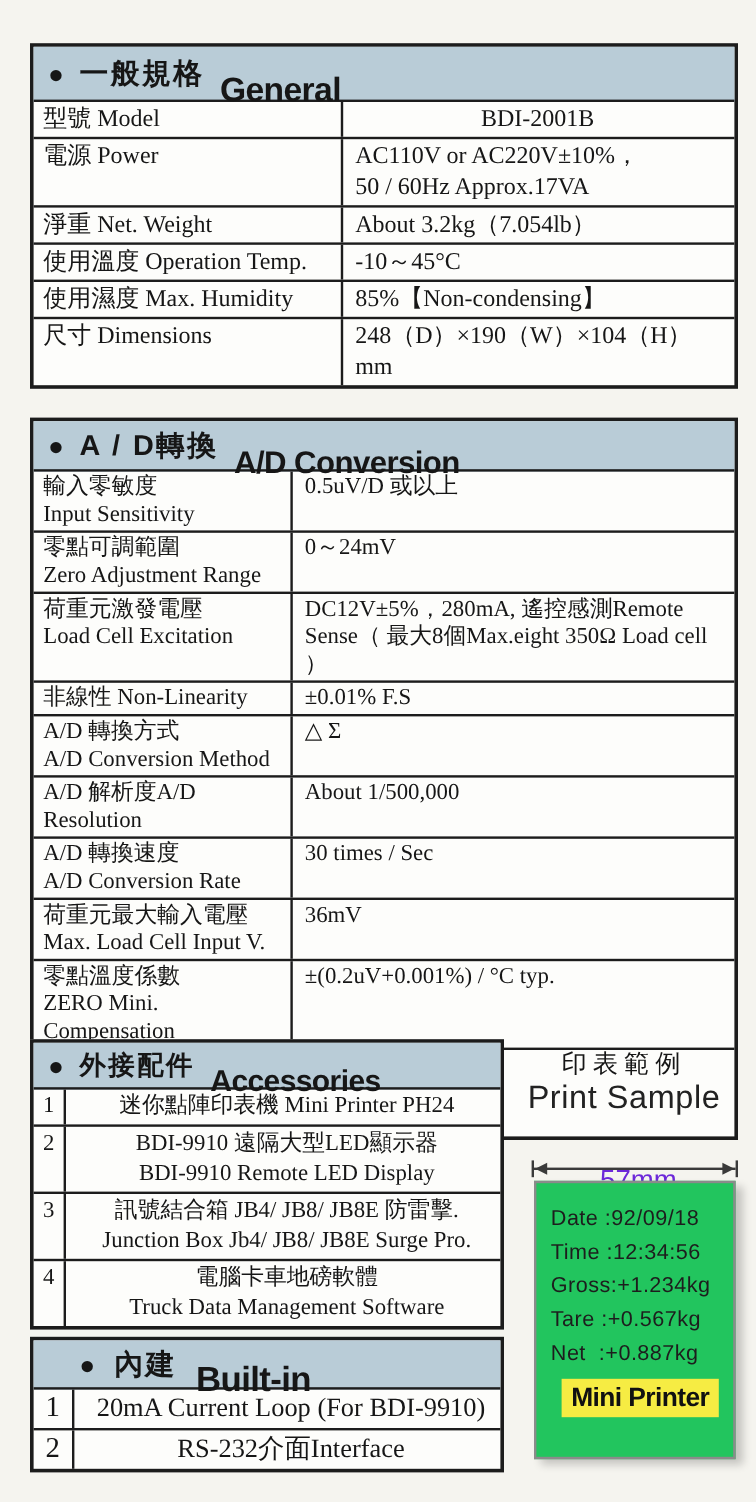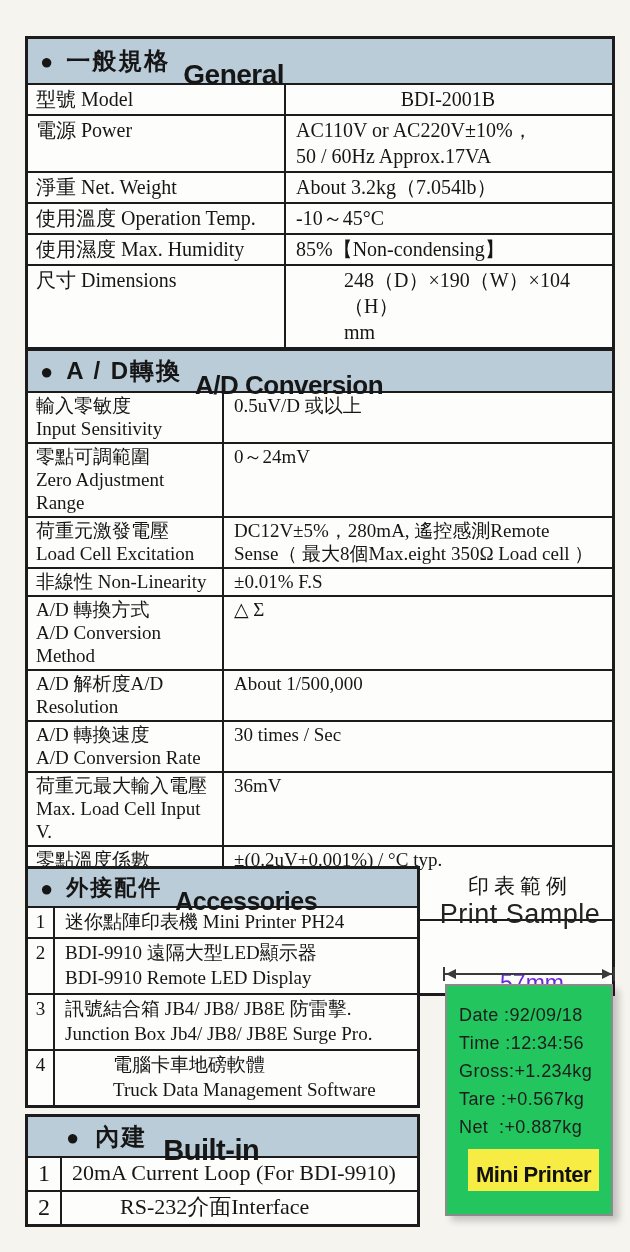--- a/index.html
+++ b/index.html
@@ -42,7 +42,7 @@
   #tbl-builtin .band .t-en{font-size:29px;}
 
   .row{display:flex;border-bottom:2px solid #1c1c1c;}
-  .row:last-child{border-bottom:none;gap:48px;}
+  .row:last-child{border-bottom:none;}
   .lbl,.val,.num,.itm{box-sizing:border-box;white-space:pre-line;}
   .lbl{border-right:2px solid #1c1c1c;flex:0 0 auto;padding:1px 6px 2px 8px;}
   .val{flex:1 1 auto;padding:1px 6px 2px 10px;}

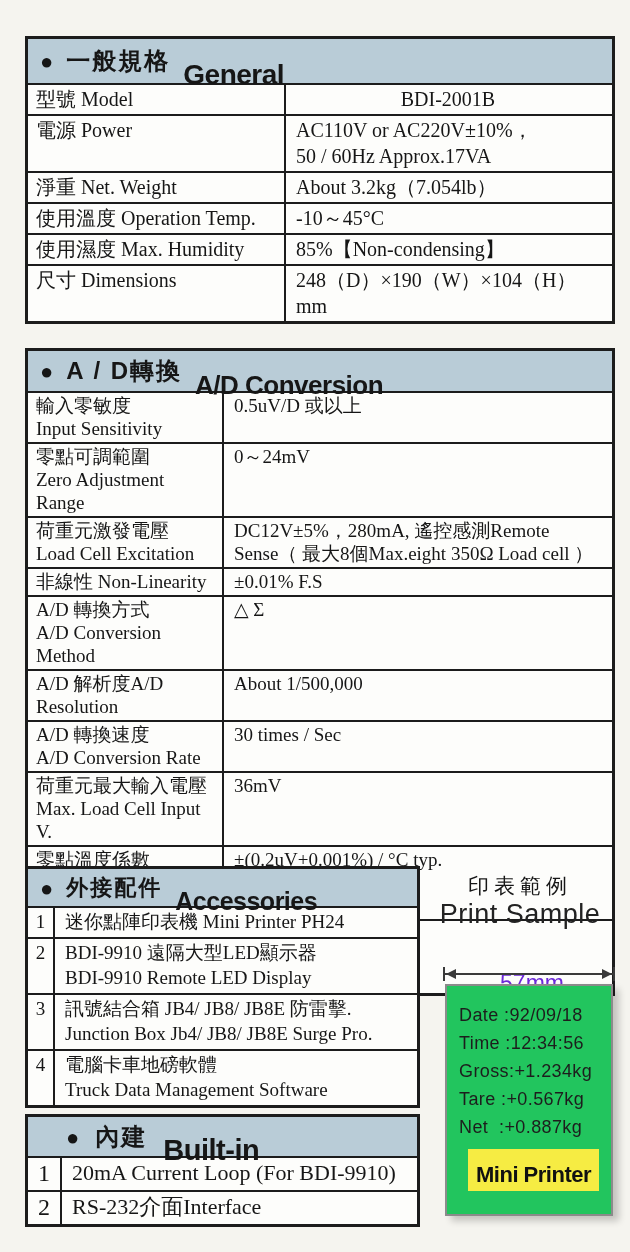--- a/index.html
+++ b/index.html
@@ -51,7 +51,7 @@
   #tbl-general .row{font-size:20px;line-height:26px;}
   #tbl-general .lbl{width:258px;}
   #tbl-ad .row{font-size:19px;line-height:23px;}
-  #tbl-ad .lbl{width:196px;}
+  #tbl-ad .lbl{width:216px;}
 
   .num{
     flex:0 0 auto;text-align:center;

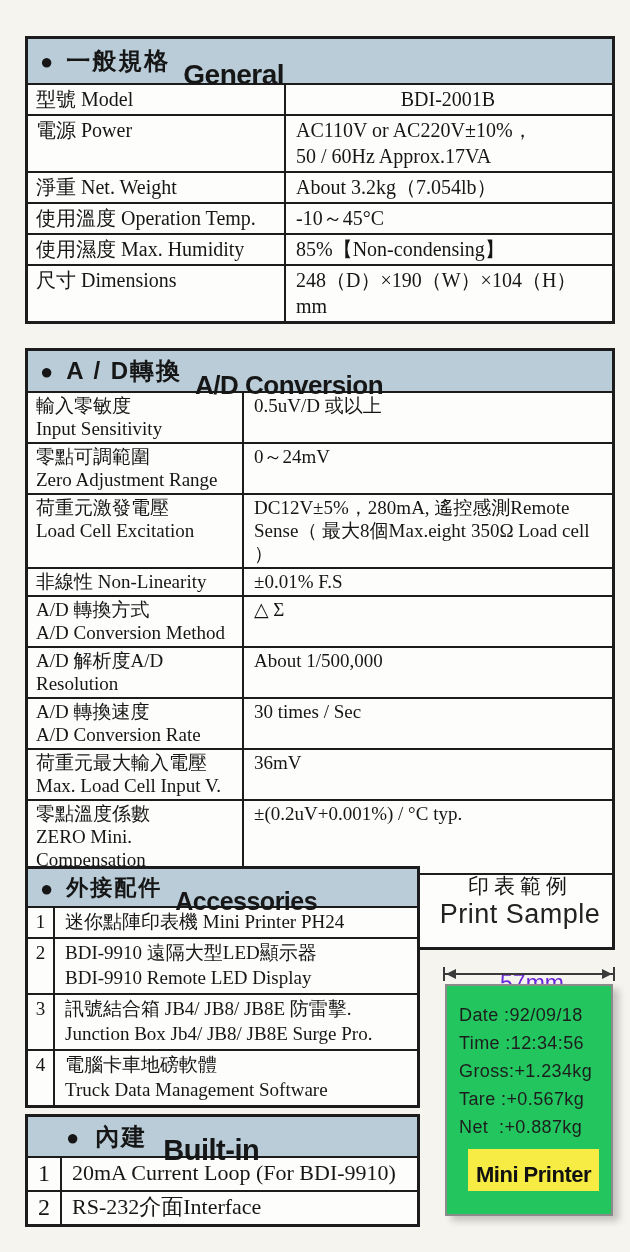--- a/index.html
+++ b/index.html
@@ -58,7 +58,7 @@
     border-right:2px solid #1c1c1c;
     padding-top:1px;
   }
-  .itm{flex:1 1 auto;padding:1px 4px 3px 10px;}
+  .itm{flex:1 1 auto;padding:1px 4px 3px 10px;text-align:center;}
   #tbl-acc .row{font-size:19px;line-height:25px;}
   #tbl-acc .num{width:27px;}
   #tbl-builtin .row{font-size:22px;line-height:28px;}

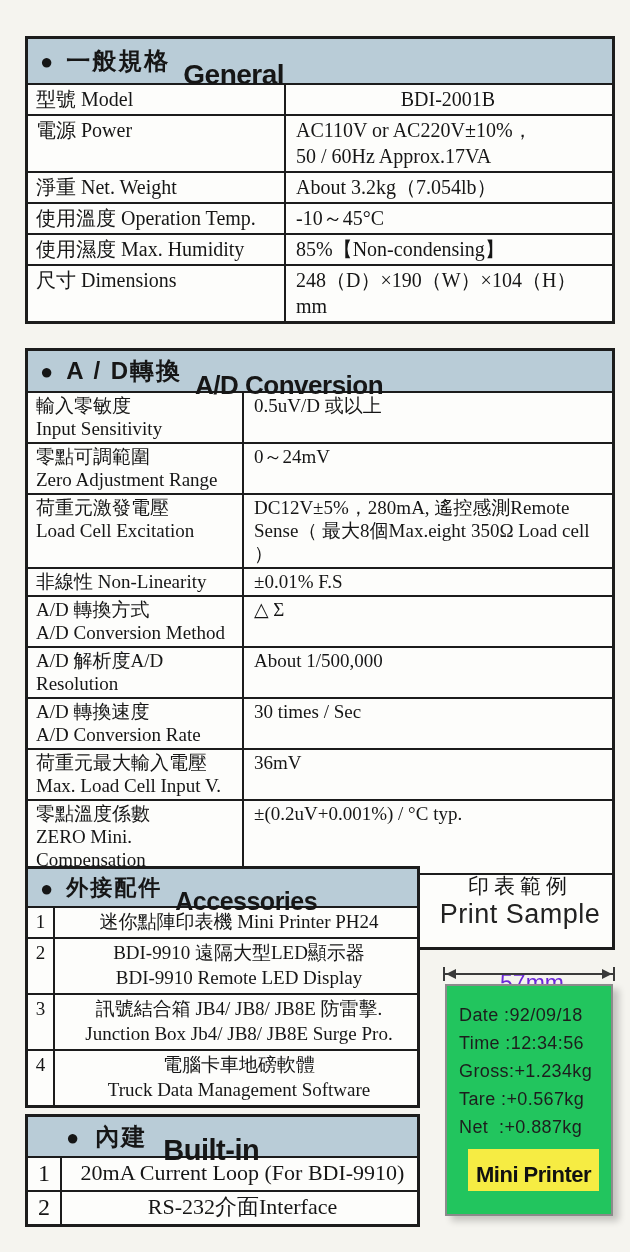--- a/index.html
+++ b/index.html
@@ -96,7 +96,7 @@
   #badge{
     display:inline-block;margin:8px 0 0 9px;
     background:#f6ec43;
-    padding:13px 8px 3px 8px;
+    padding:3px 8px 3px 8px;
     font-size:22px;font-weight:bold;letter-spacing:-0.5px;
     color:#111;
   }

